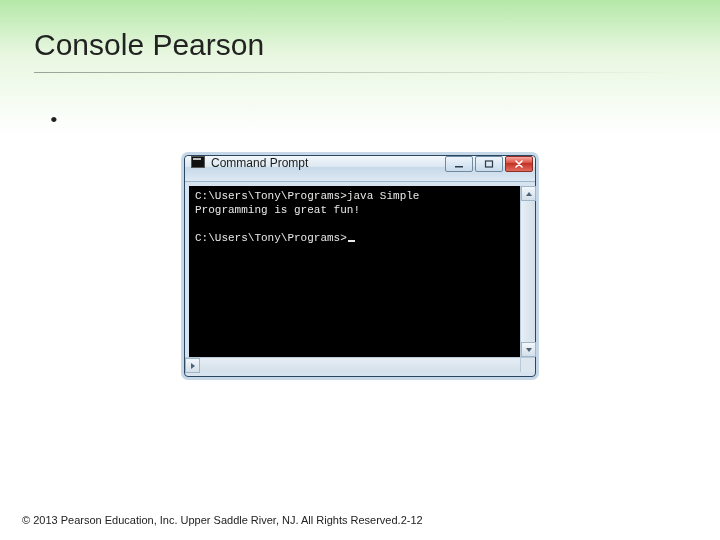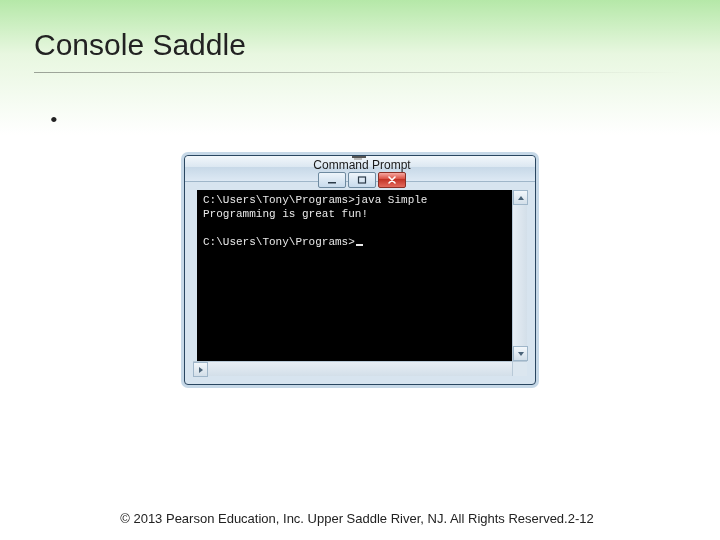--- a/index.html
+++ b/index.html
@@ -166,7 +166,7 @@
 </head>
 <body>
 
-<h1 class="slide-title">Console Saddle</h1>
+<h1 class="slide-title">Console Pearson</h1>
 <div class="title-underline"></div>
 
 <div class="bullet-row">

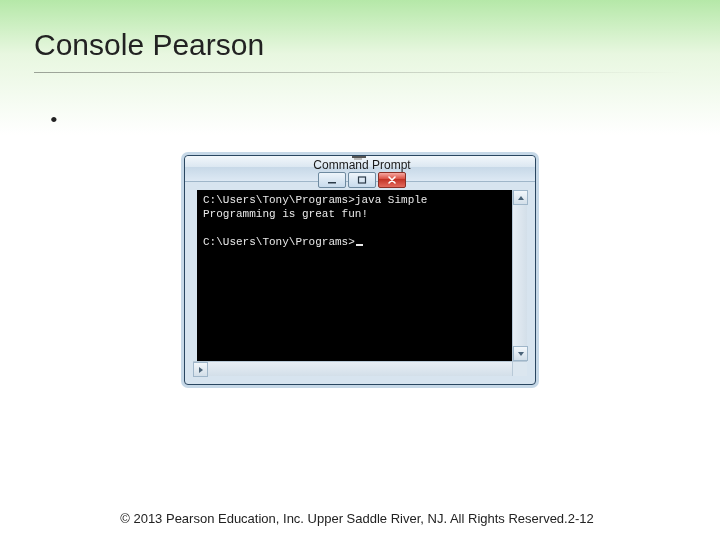--- a/index.html
+++ b/index.html
@@ -52,12 +52,11 @@
   .titlebar {
     height: 26px;
     display: flex;
-    align-items: center;
+    align-items: flex-start;
     background: linear-gradient(to bottom, #f2f7fb 0%, #dbe7f1 45%, #c8d9e8 46%, #dde9f4 100%);
     border-bottom: 1px solid #9fb6c9;
     border-radius: 4px 4px 0 0;
     padding: 0 2px 0 6px;
-    flex-direction: column;
   }
   .app-icon {
     width: 14px;

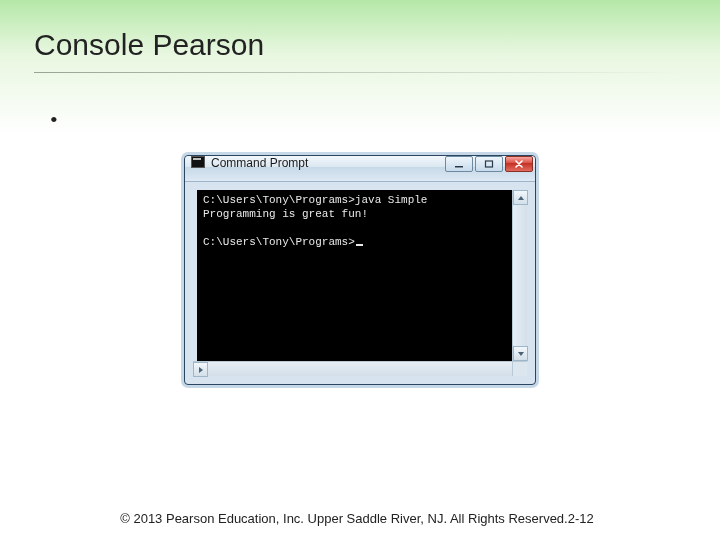--- a/index.html
+++ b/index.html
@@ -150,7 +150,7 @@
   }
   .console-viewport {
     position: relative;
-    margin: 8px;
+    margin: 0;
   }
   .footer {
     position: absolute;

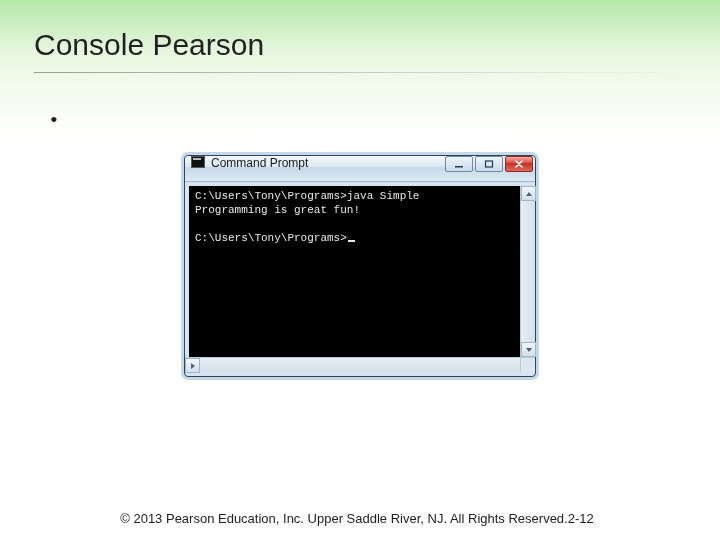--- a/index.html
+++ b/index.html
@@ -156,9 +156,9 @@
     position: absolute;
     left: 0; right: 0; bottom: 14px;
     display: flex;
-    justify-content: center;
+    justify-content: flex-start;
     padding: 0 28px 0 22px;
-    font-size: 13px;
+    font-size: 11px;
     color: #222;
   }
 </style>

